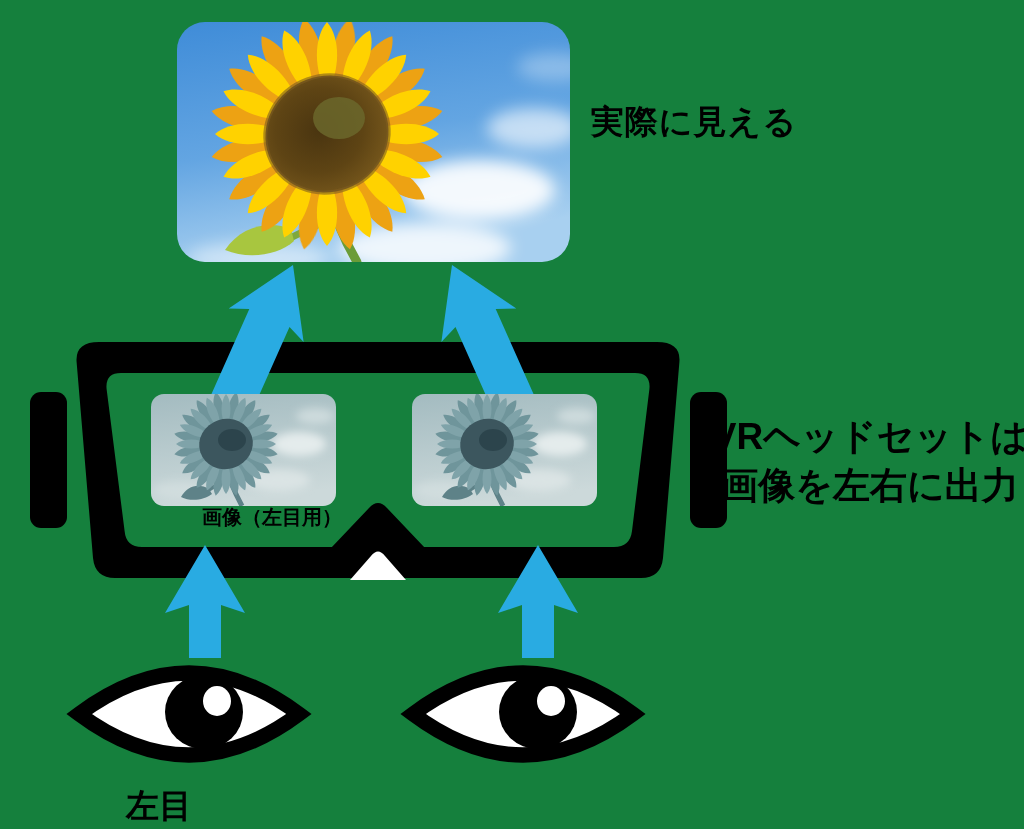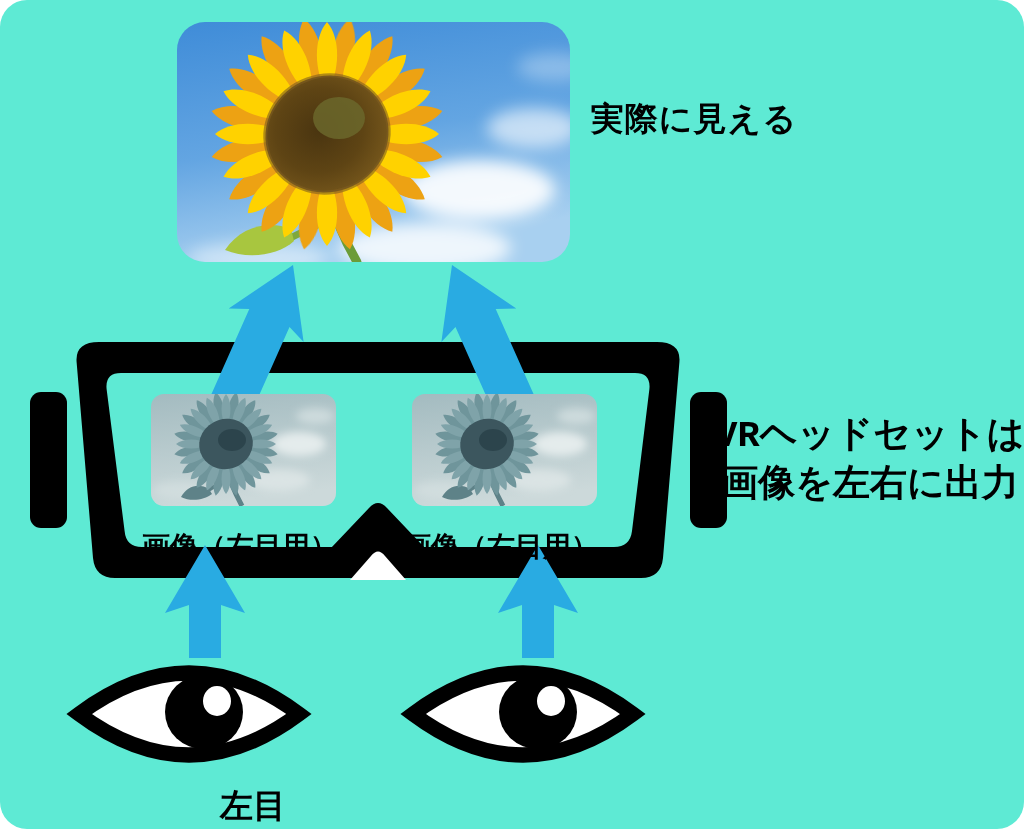--- a/index.html
+++ b/index.html
@@ -4,8 +4,8 @@
 <style>
   html,body{margin:0;padding:0;background:#fff;}
   #stage{
-    position:relative;width:1024px;height:829px;background:#5eead4;overflow:hidden;
-    font-family:Liberation Mono, monospace;color:#000;border-radius:27px;
+    position:relative;width:1024px;height:829px;background:#15803d;overflow:hidden;
+    font-family:Liberation Sans, sans-serif;color:#000;
   }
   #diagram{position:absolute;left:0;top:0;}
   .cap{position:absolute;font-weight:bold;text-align:center;color:#000;white-space:nowrap;}

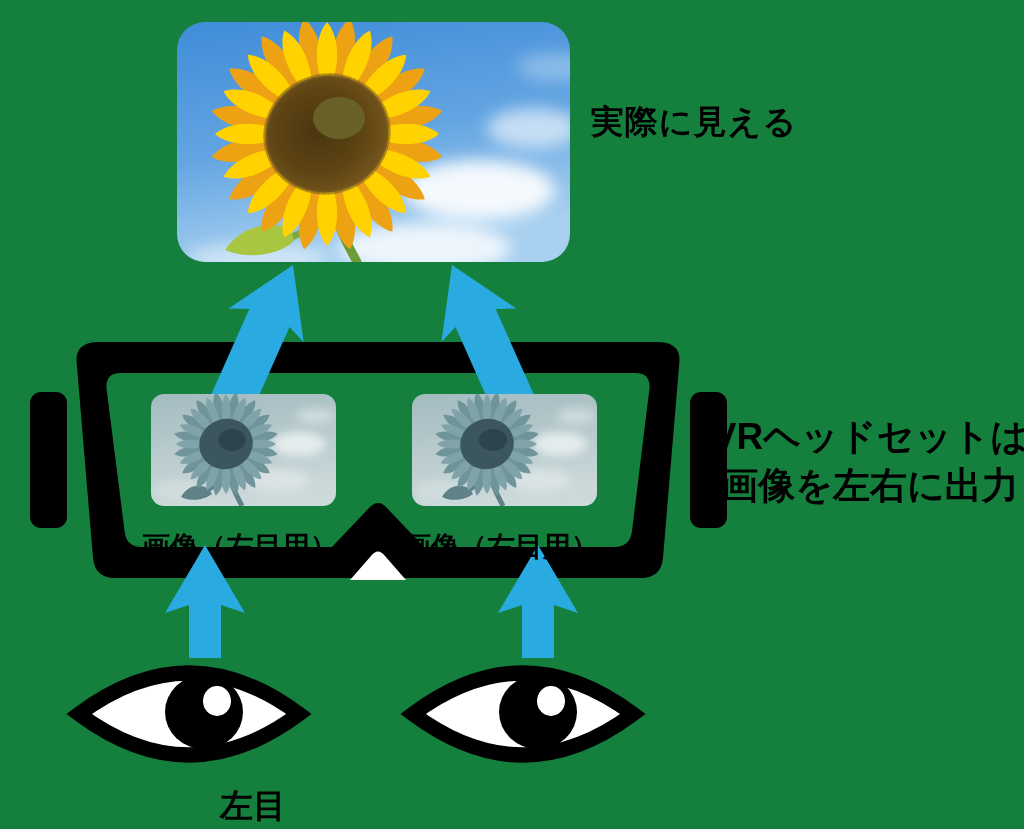--- a/index.html
+++ b/index.html
@@ -11,7 +11,7 @@
   .cap{position:absolute;font-weight:bold;text-align:center;color:#000;white-space:nowrap;}
   .cap-top{left:574px;top:97px;width:240px;font-size:33px;line-height:50px;letter-spacing:1px;}
   .cap-side{left:710px;top:412px;width:320px;font-size:37px;line-height:49px;}
-  .lens-label{position:absolute;top:528px;font-size:28px;font-weight:bold;text-align:left;width:200px;}
+  .lens-label{position:absolute;top:504px;font-size:20px;font-weight:bold;text-align:right;width:200px;}
   .lens-label.left{left:142px;}
   .lens-label.right{left:403px;}
   .eye-label{position:absolute;top:784px;font-size:33px;font-weight:bold;text-align:right;width:160px;}

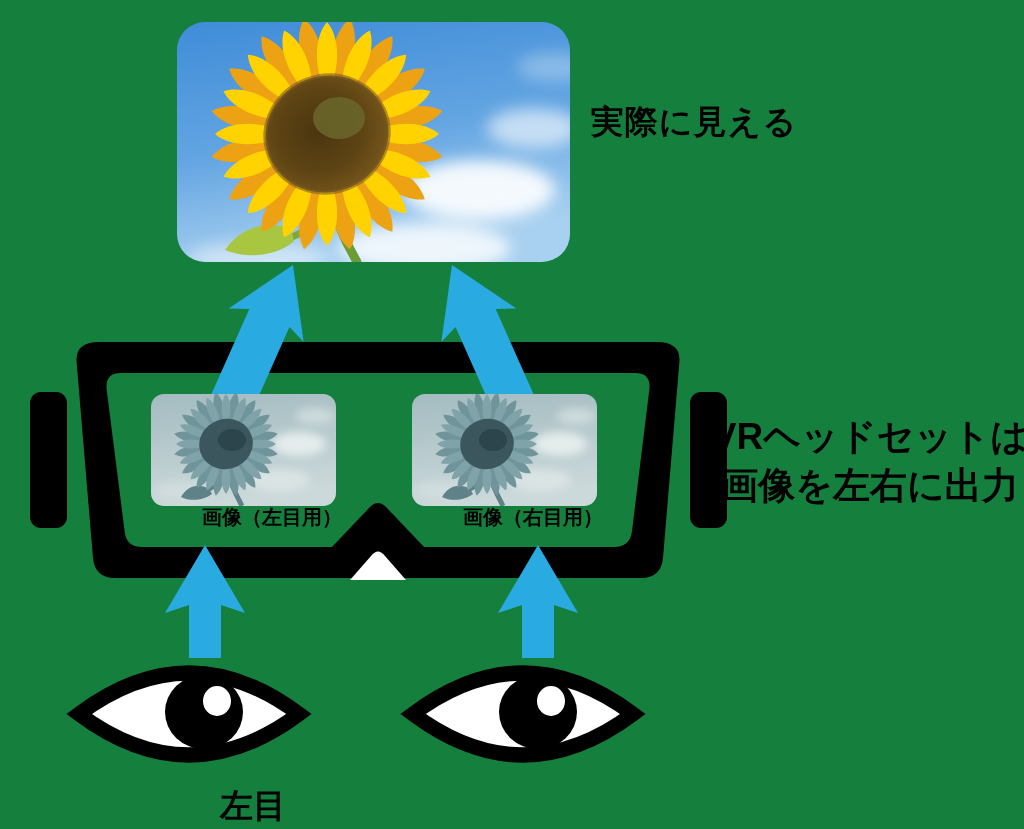--- a/index.html
+++ b/index.html
@@ -181,7 +181,6 @@
 </div>
 
 <div class="lens-label left">画像（左目用）</div>
-<div class="lens-label right">画像（右目用）</div>
 
 <div class="eye-label left">左目</div>
 

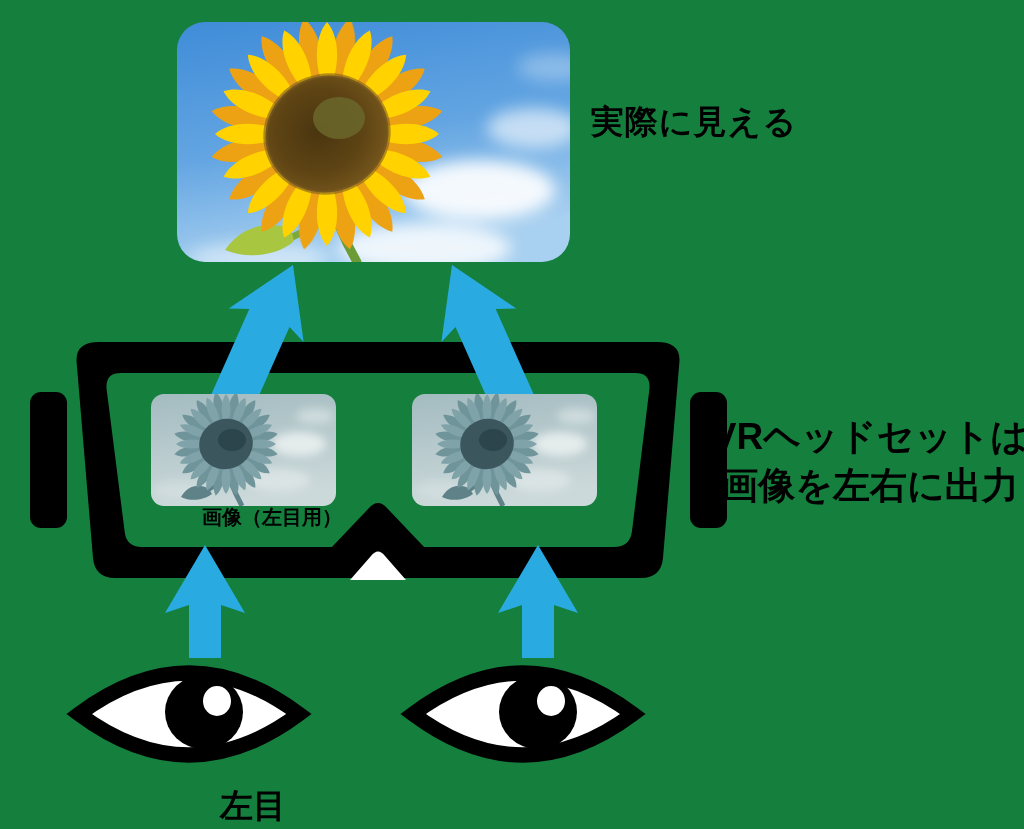--- a/index.html
+++ b/index.html
@@ -14,7 +14,7 @@
   .lens-label{position:absolute;top:504px;font-size:20px;font-weight:bold;text-align:right;width:200px;}
   .lens-label.left{left:142px;}
   .lens-label.right{left:403px;}
-  .eye-label{position:absolute;top:784px;font-size:33px;font-weight:bold;text-align:right;width:160px;}
+  .eye-label{position:absolute;top:784px;font-size:33px;font-weight:bold;text-align:left;width:160px;}
   .eye-label.left{left:126px;}
   .eye-label.right{left:460px;}
 </style>

